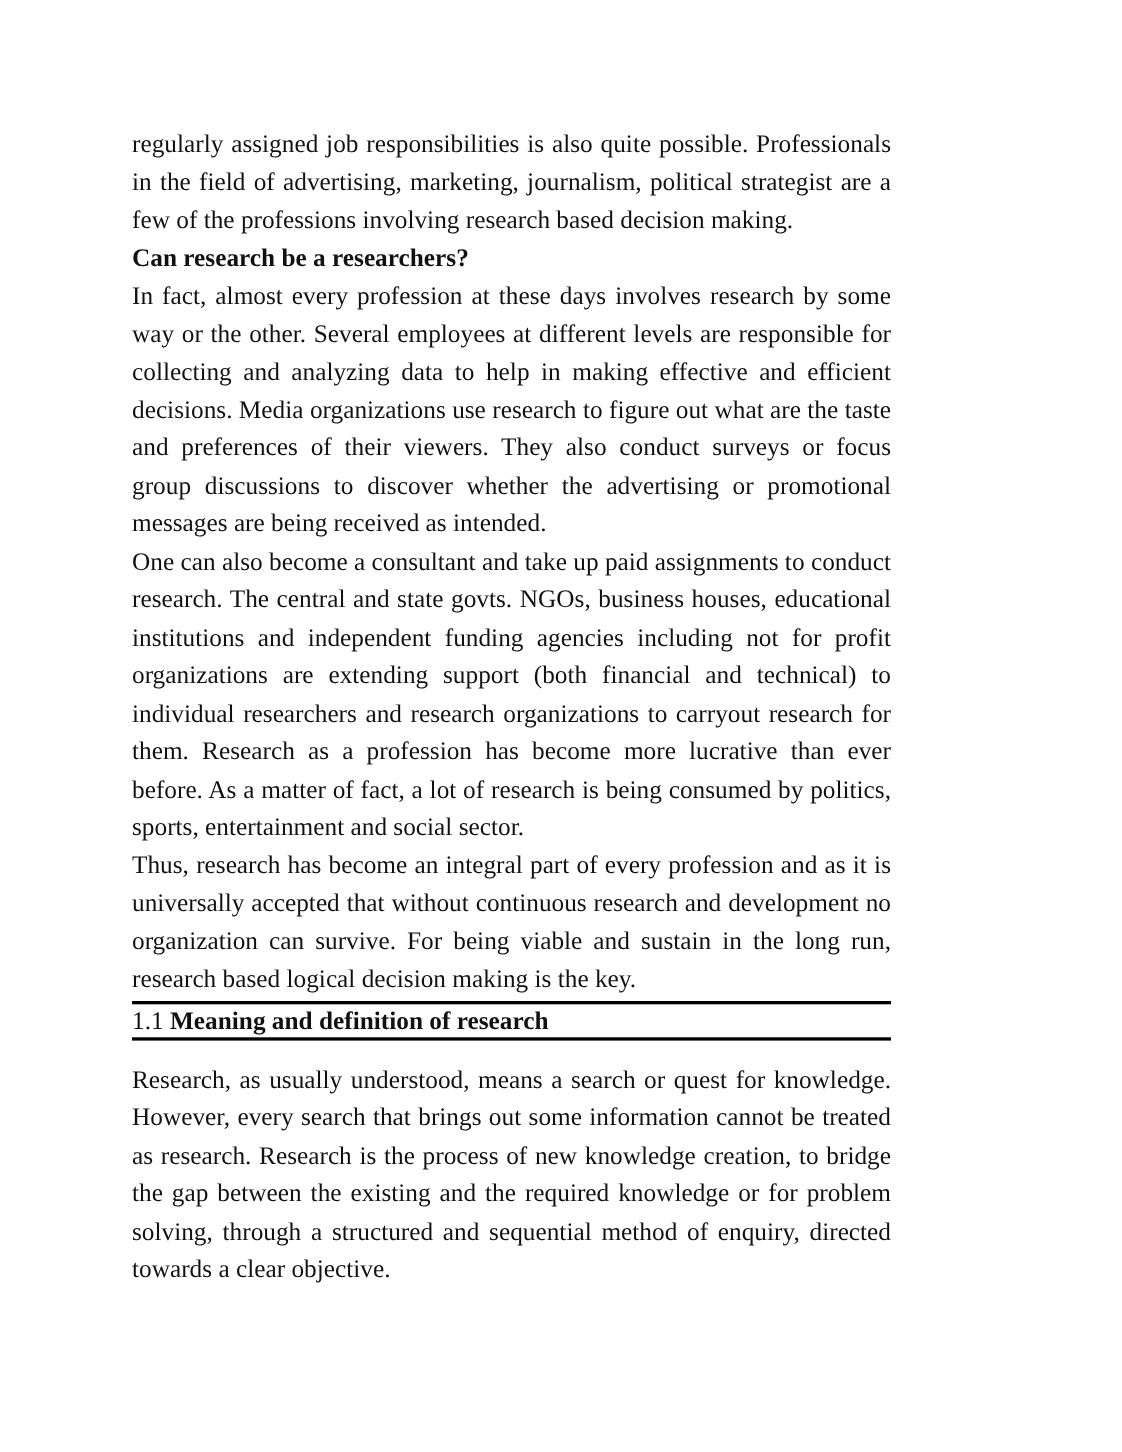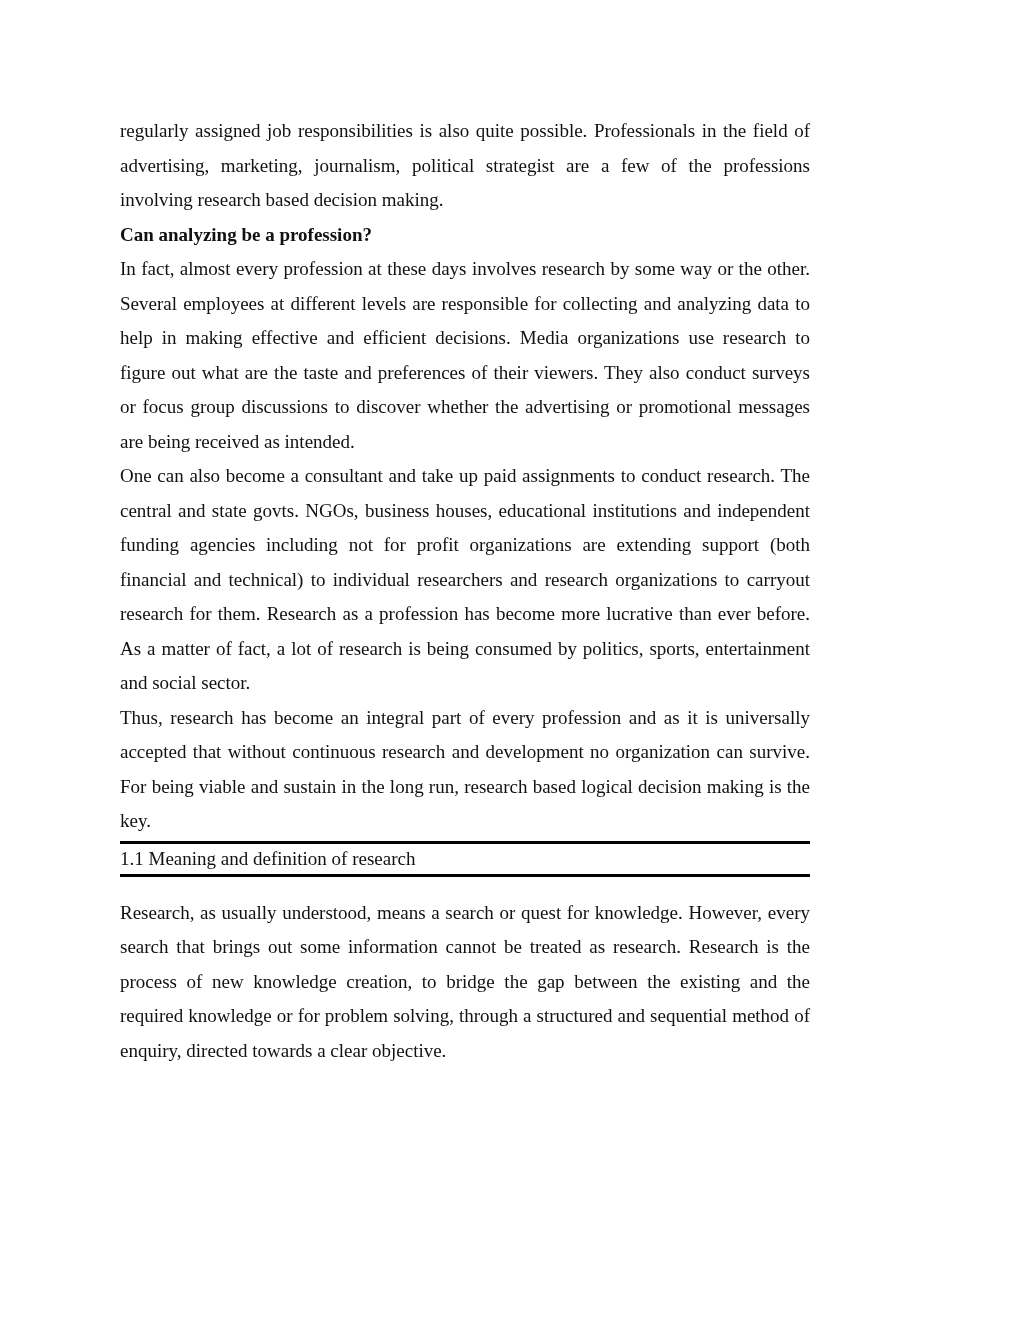--- a/index.html
+++ b/index.html
@@ -7,7 +7,7 @@
     .page {
       position: absolute; left: 120px; top: 114px; width: 690px;
       font-family: "Liberation Serif", "DejaVu Serif", serif;
-      font-size: 19px; line-height: 34.5px; color: #111;
+      font-size: 23px; line-height: 34.5px; color: #111;
     }
     .p { margin: 0; text-align: justify; }
     .h { margin: 0; font-weight: bold; }

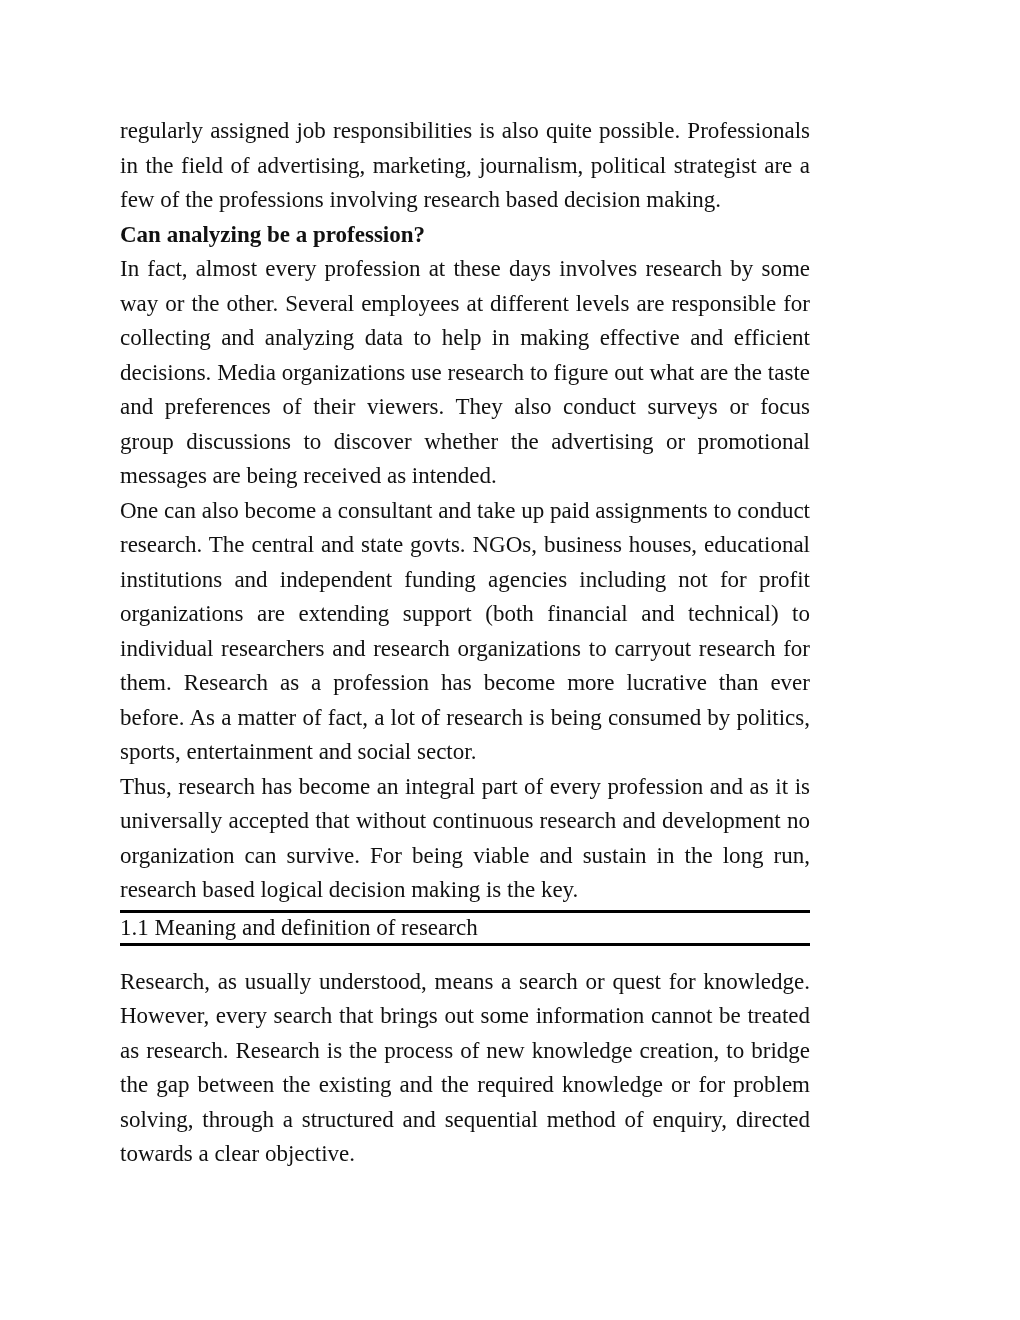--- a/index.html
+++ b/index.html
@@ -24,7 +24,7 @@
 
 <div class="page">
   <p class="p">regularly assigned job responsibilities is also quite possible. Professionals in the field of advertising, marketing, journalism, political strategist are a few of the professions involving research based decision making.</p>
-  <p class="h">Can analyzing be a profession?</p>
+  <p class="h">Can research be a researchers?</p>
   <p class="p">In fact, almost every profession at these days involves research by some way or the other. Several employees at different levels are responsible for collecting and analyzing data to help in making effective and efficient decisions. Media organizations use research to figure out what are the taste and preferences of their viewers. They also conduct surveys or focus group discussions to discover whether the advertising or promotional messages are being received as intended.</p>
   <p class="p">One can also become a consultant and take up paid assignments to conduct research. The central and state govts. NGOs, business houses, educational institutions and independent funding agencies including not for profit organizations are extending support (both financial and technical) to individual researchers and research organizations to carryout research for them. Research as a profession has become more lucrative than ever before. As a matter of fact, a lot of research is being consumed by politics, sports, entertainment and social sector.</p>
   <p class="p">Thus, research has become an integral part of every profession and as it is universally accepted that without continuous research and development no organization can survive. For being viable and sustain in the long run, research based logical decision making is the key.</p>

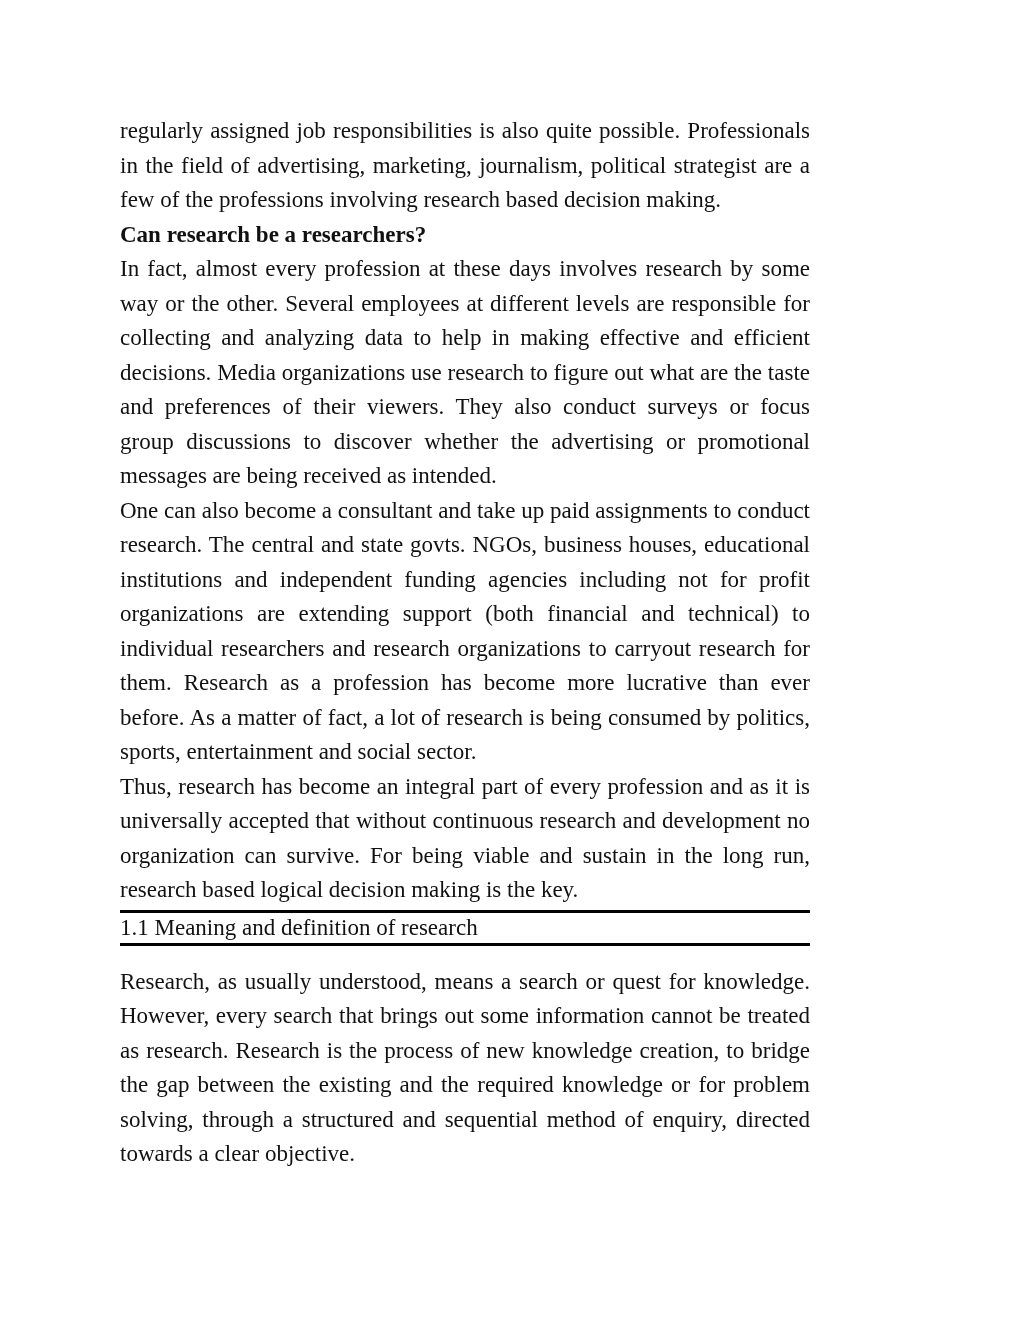--- a/index.html
+++ b/index.html
@@ -16,7 +16,7 @@
       margin-top: 2px; height: 30px; line-height: 29px;
     }
     .section .num { font-weight: normal; }
-    .section .title { font-weight: normal; }
+    .section .title { font-weight: bold; }
     .gap { height: 19px; }
   </style>
 </head>

